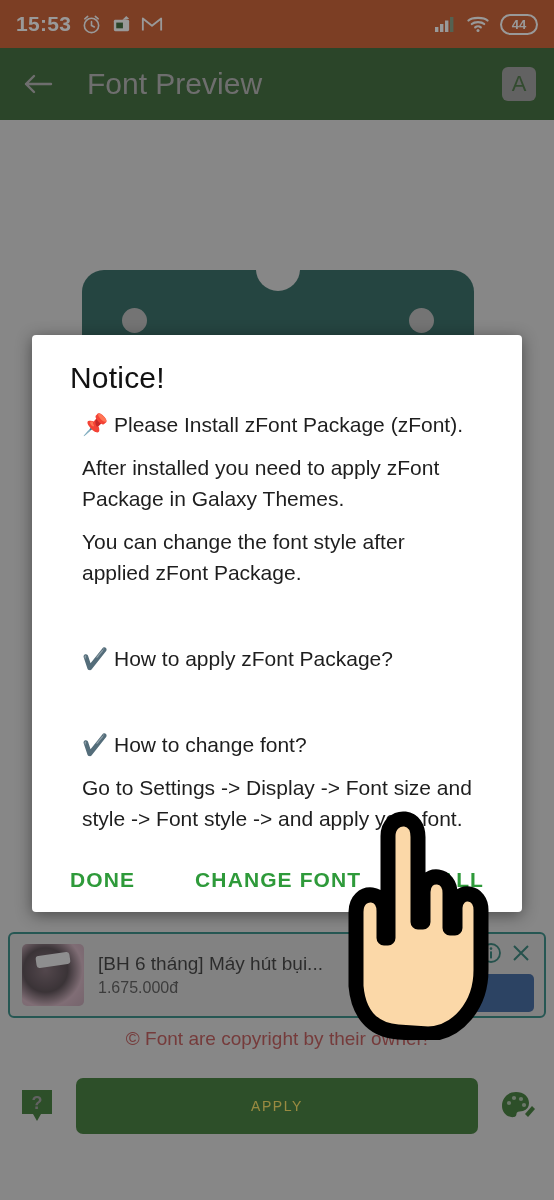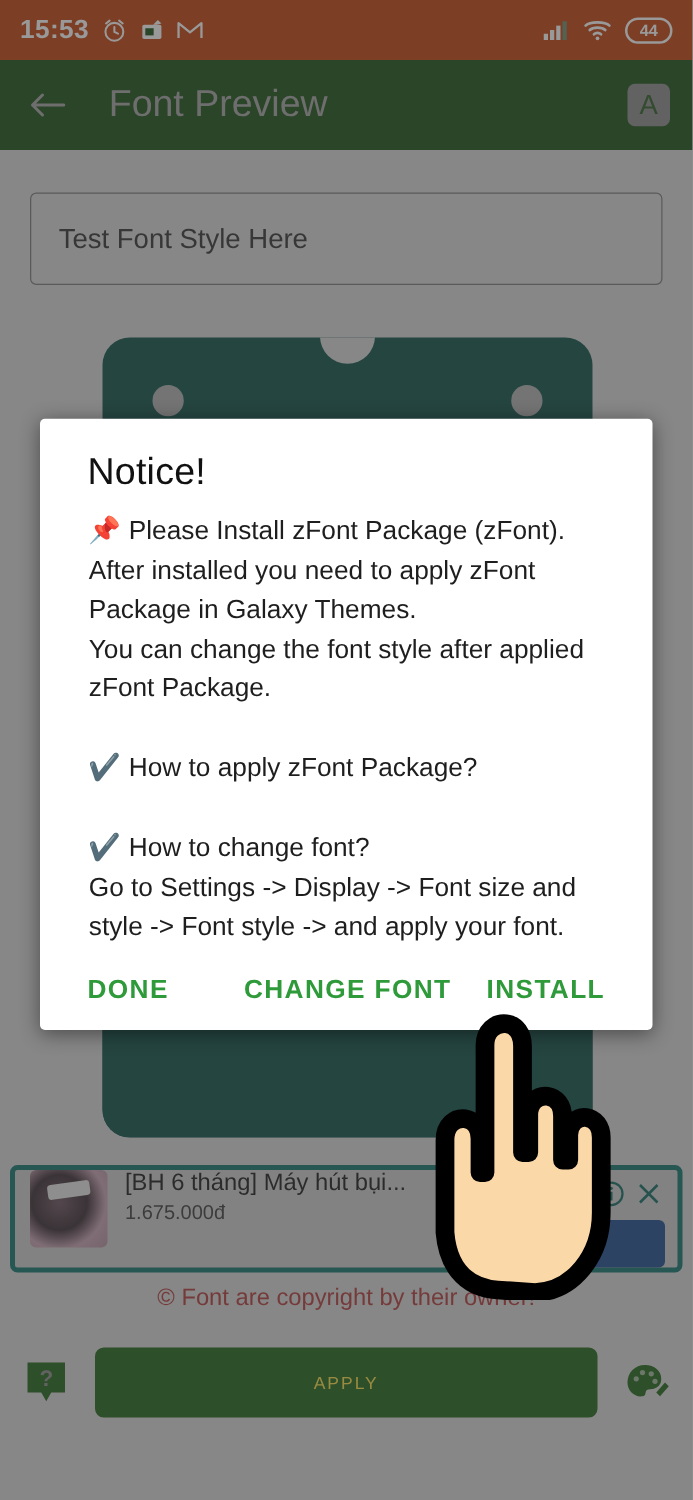--- a/index.html
+++ b/index.html
@@ -188,9 +188,6 @@
 
   <div id="content">
 
-    <div id="preview-input">
-      <span>Test Font Style Here</span>
-    </div>
 
     <div id="preview-card">
       <div id="card-notch"></div>

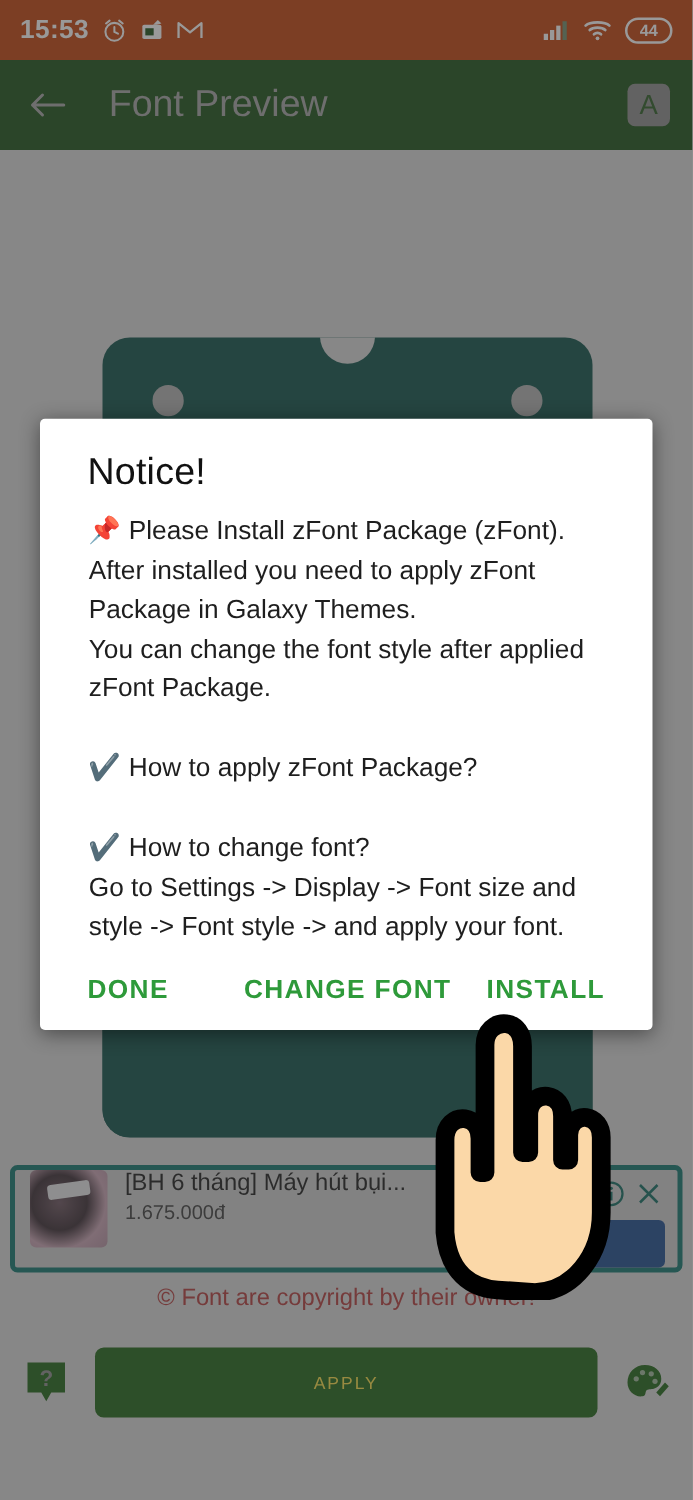--- a/index.html
+++ b/index.html
@@ -161,7 +161,7 @@
     margin-bottom: 14px; letter-spacing: .2px;
   }
   #dialog-body { font-size: 21px; line-height: 31px; color: #1e1e1e; }
-  #dialog-body p { margin: 1px; }
+  #dialog-body p { margin: 12px; }
   #dialog-body .spacer { height: 31px; }
   #dialog-actions {
     display: flex; align-items: center;

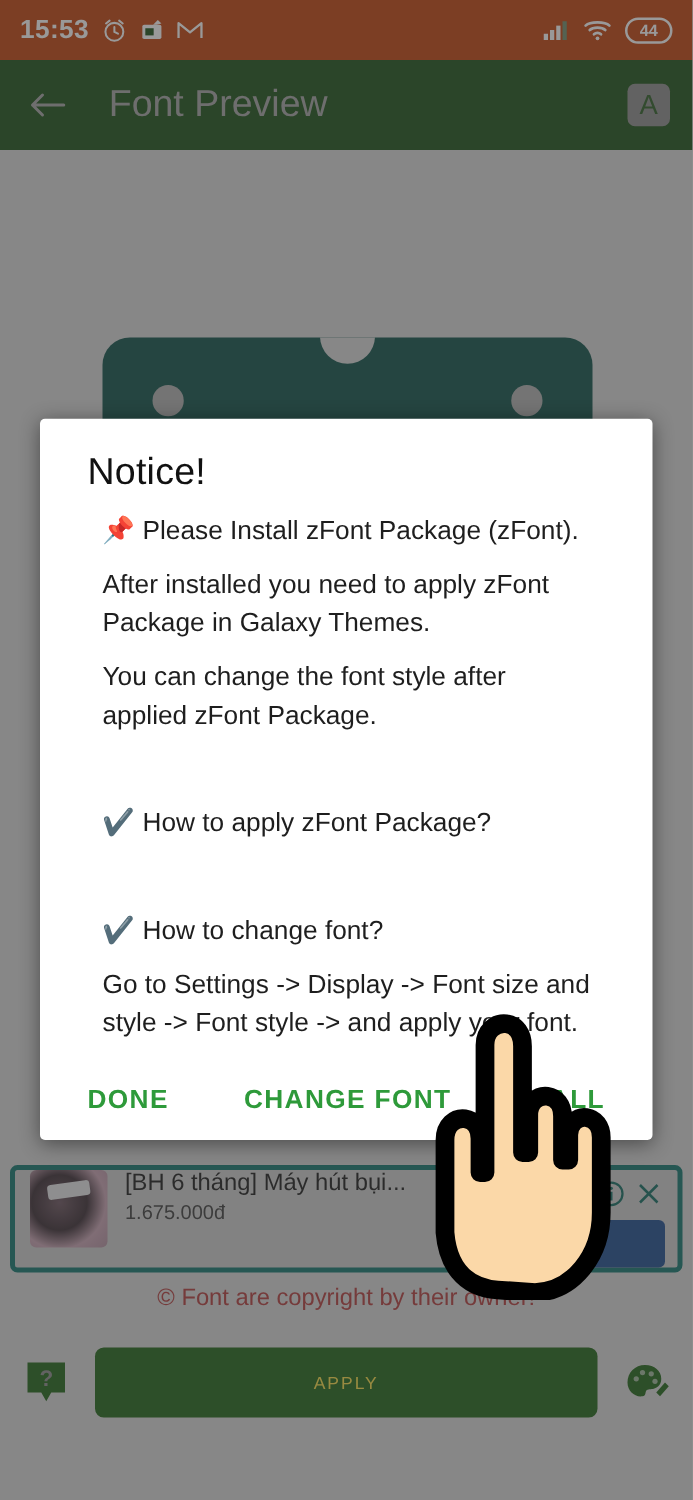--- a/index.html
+++ b/index.html
@@ -97,8 +97,8 @@
   #ad-banner {
     position: absolute; left: 8px; top: 812px;
     width: 538px; height: 86px;
-    background: #cfcfcf; border: 4px solid #0f766e; border-radius: 6px;
-    display: flex; align-items: flex-start; padding: 0 12px;
+    background: #cfcfcf; border: 2px solid #0f766e; border-radius: 6px;
+    display: flex; align-items: center; padding: 0 12px;
   }
   #ad-thumb {
     width: 62px; height: 62px; border-radius: 5px;

